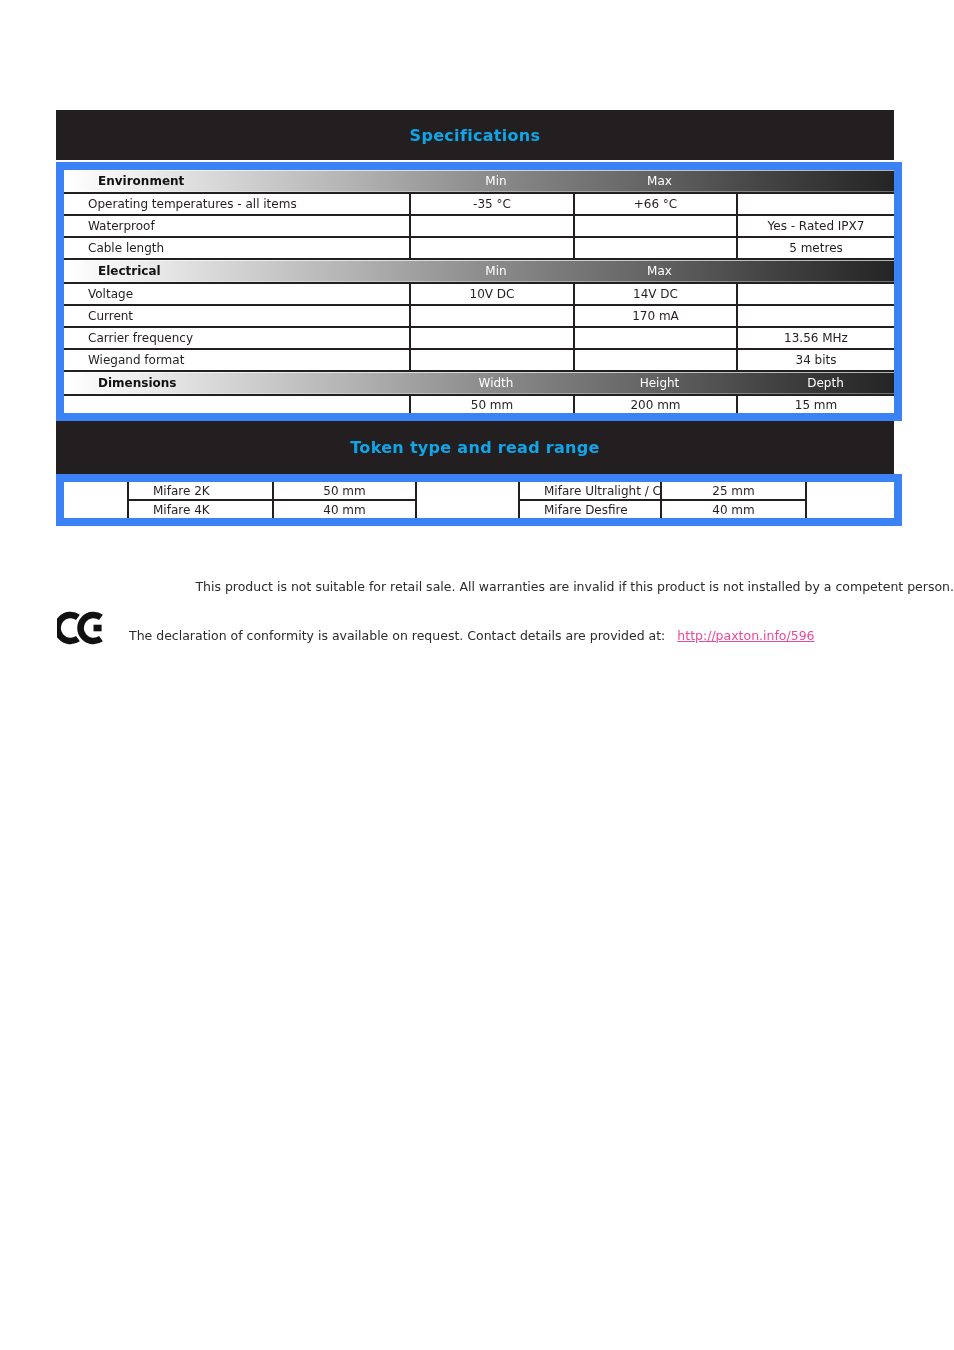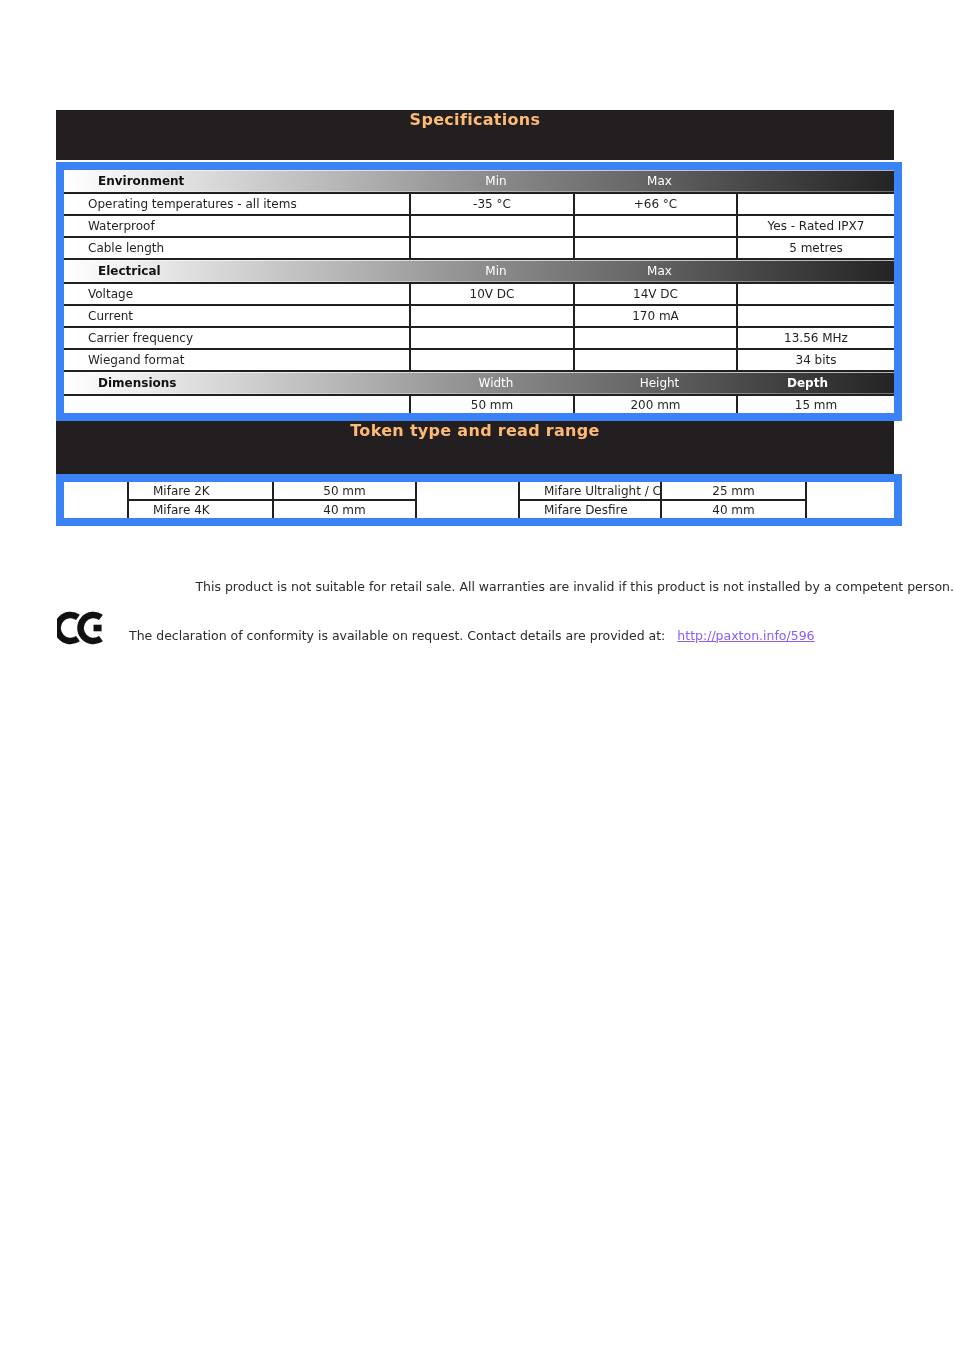--- a/index.html
+++ b/index.html
@@ -15,12 +15,12 @@
   
   .band {
     background: #231f20;
-    color: #fdba74;
+    color: #0ea5e9;
     text-align: center;
     font-weight: bold;
     font-size: 16px;
     letter-spacing: 0.3px;
-    display: flex; justify-content: center;
+    display: flex; align-items: center; justify-content: center;
   }
   .spec-band { height: 52px; border-bottom: 2px solid #ffffff; }
   .token-band { height: 53px; }

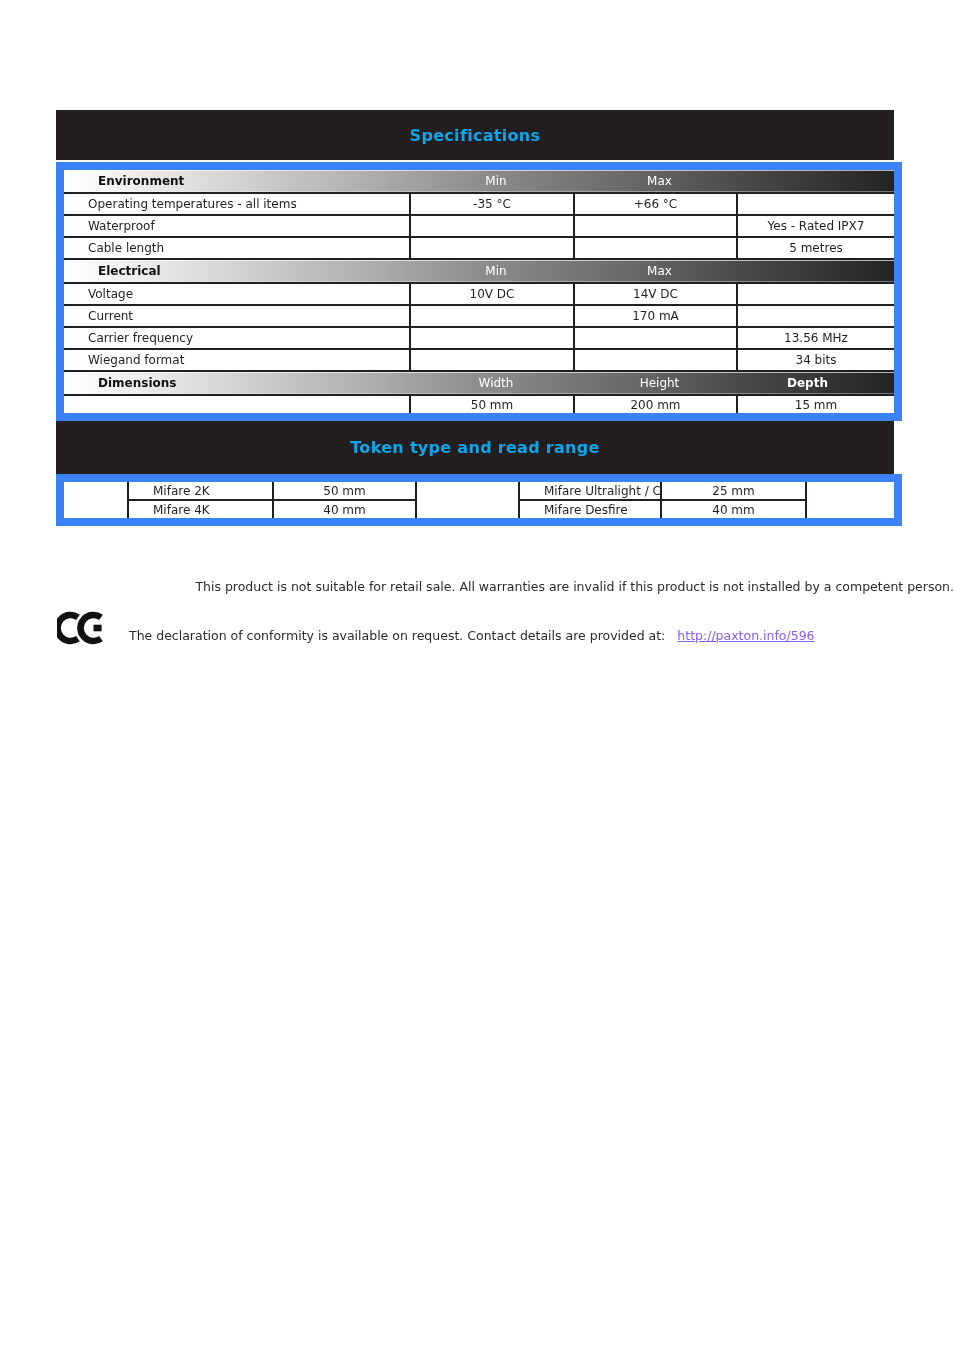--- a/index.html
+++ b/index.html
@@ -56,7 +56,7 @@
   }
   .colhdr.c2 { left: 350px; width: 164px; }
   .colhdr.c3 { left: 514px; width: 163px; }
-  .colhdr.c4 { left: 663px; width: 161px; font-weight: bold; }
+  .colhdr.c4 { left: 681px; width: 161px; }
 
   
   .token-table td.empty { background: #ffffff; }

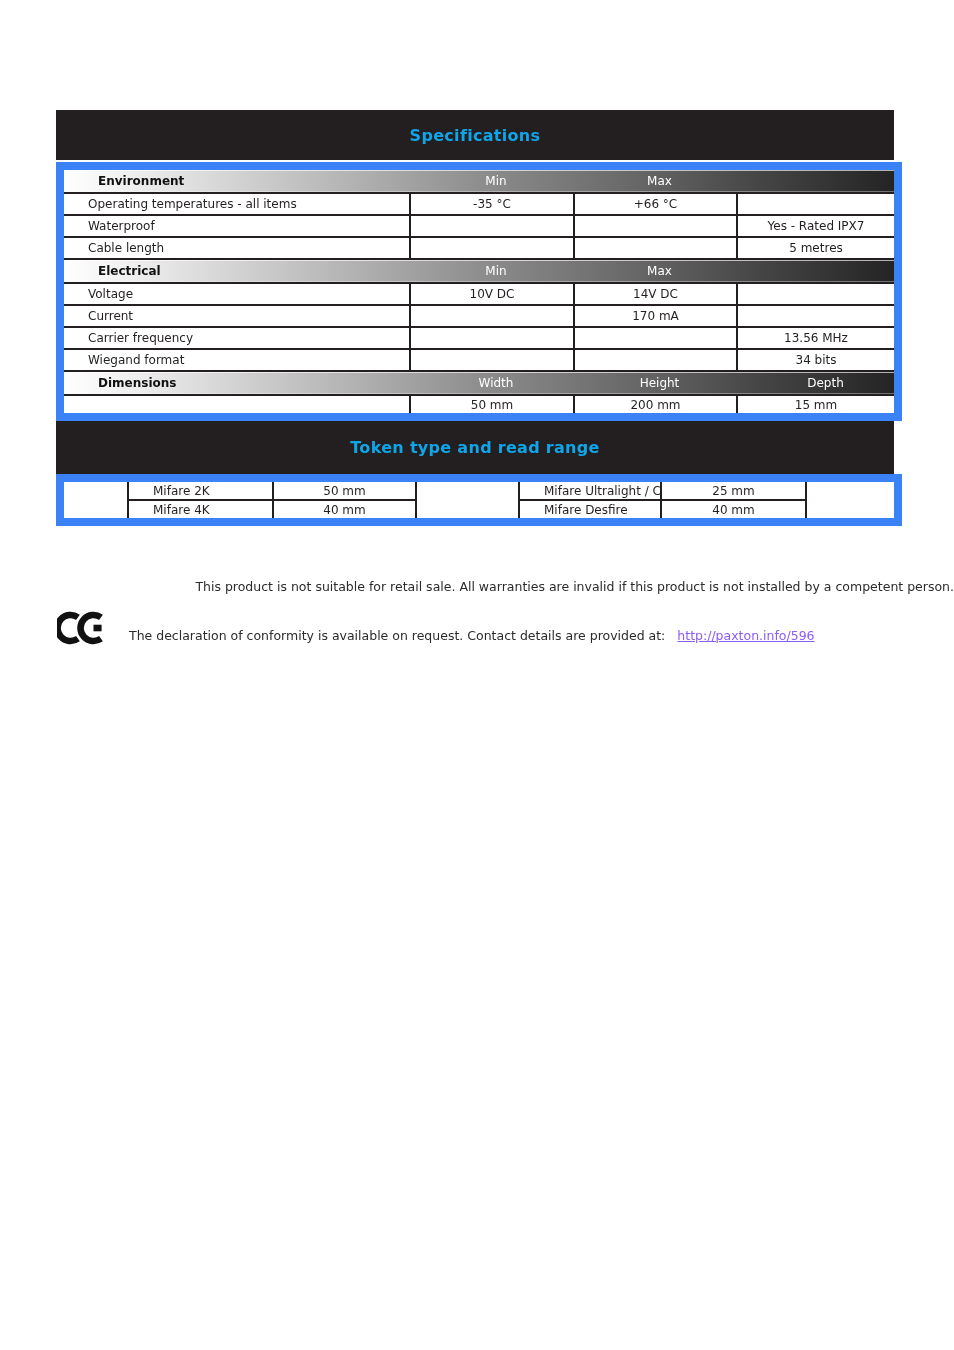--- a/index.html
+++ b/index.html
@@ -69,7 +69,7 @@
   .ce-row { position: absolute; left: 57px; top: 608px; display: flex; align-items: flex-start; }
   .ce-logo { width: 50px; height: 40px; display: block; }
   .decl { font-size: 12.5px; color: #2b2b2b; margin-left: 22px; margin-top: 20px; }
-  .decl a { color: #8b5cf6; text-decoration: underline; margin-left: 12px; }
+  .decl a { color: #ec4899; text-decoration: underline; margin-left: 12px; }
 </style>
 </head>
 <body>

